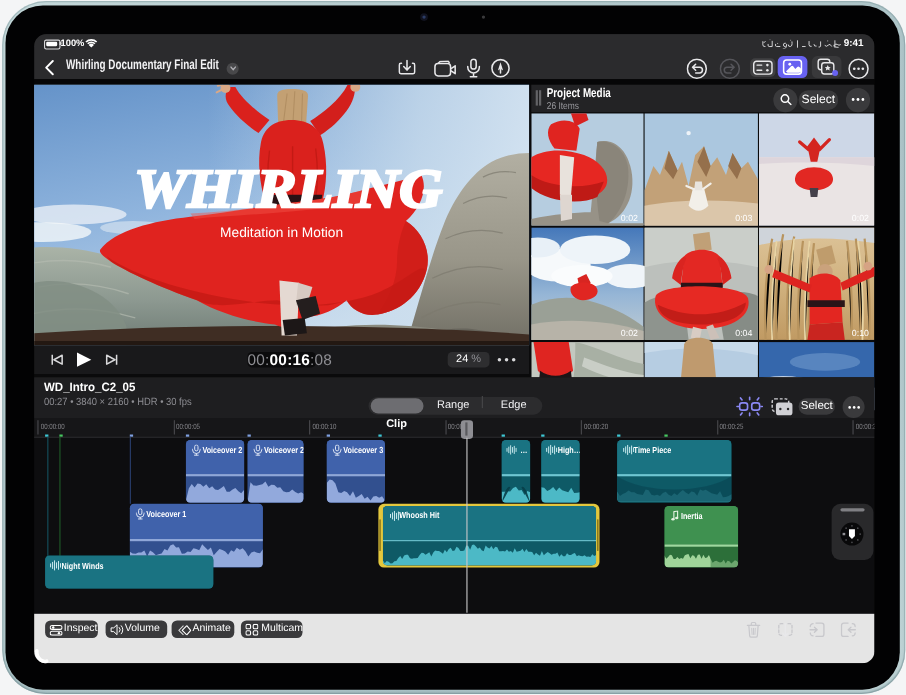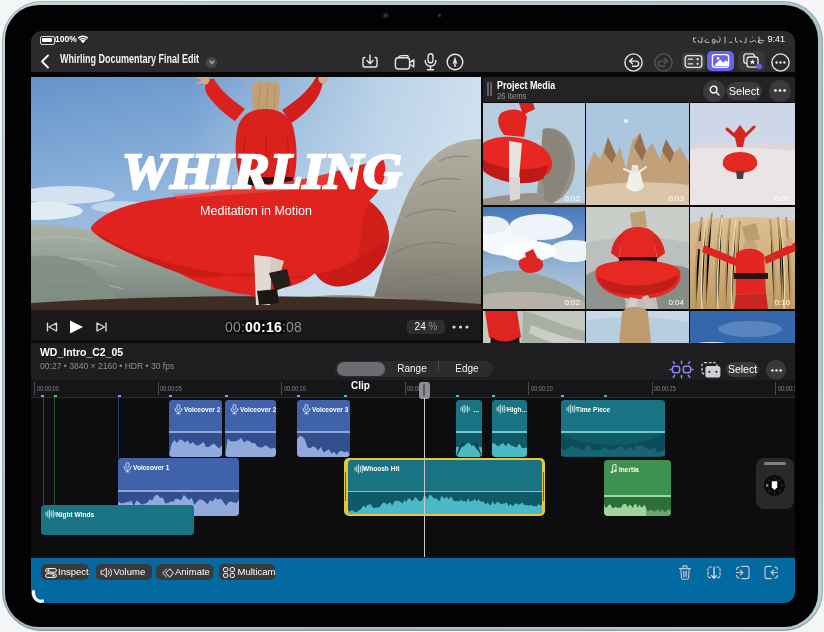--- a/index.html
+++ b/index.html
@@ -15,7 +15,7 @@
   .w{color:#fff;}
   #title{left:29px;top:21px;font-size:12.5px;font-weight:bold;color:#f2f2f4;transform:scaleX(.72);transform-origin:0 50%;}
   #pct{left:24px;top:3px;font-size:8.5px;color:#fff;font-weight:bold;}
-  #clock{left:706px;top:3px;width:48px;font-size:9px;color:#fff;font-weight:normal;text-align:right;}
+  #clock{left:706px;top:3px;width:48px;font-size:9px;color:#fff;font-weight:bold;text-align:right;}
   
   #preview{left:0;top:46px;width:450px;height:237px;background:#7fa8d4;overflow:hidden;}
   #transport{left:0;top:283px;width:450px;height:26px;background:#19191b;}

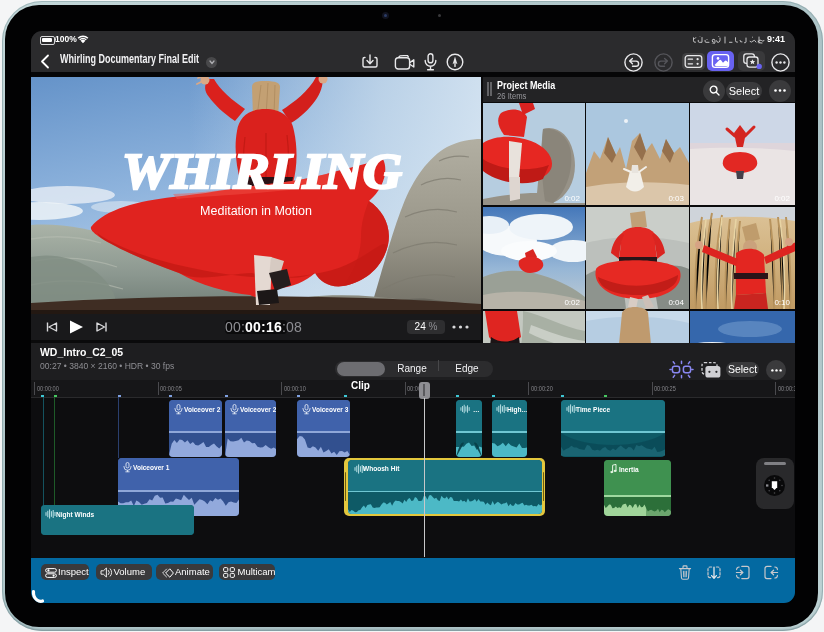--- a/index.html
+++ b/index.html
@@ -43,7 +43,7 @@
   .clip{position:absolute;border-radius:4px;overflow:hidden;}
   .cliplabel{position:absolute;left:15px;top:4.5px;font-size:8px;font-weight:bold;color:#fff;white-space:nowrap;transform:scaleX(.82);transform-origin:0 0;}
   
-  #botbar{left:0;top:527px;width:764px;height:45px;background:#0369a1;}
+  #botbar{left:0;top:527px;width:764px;height:45px;background:#e5e5e5;}
   .bbtn{position:absolute;top:6px;height:16px;background:#3a3a3c;border-radius:5px;color:#fff;
     font-size:9.5px;line-height:16px;}
 </style>

